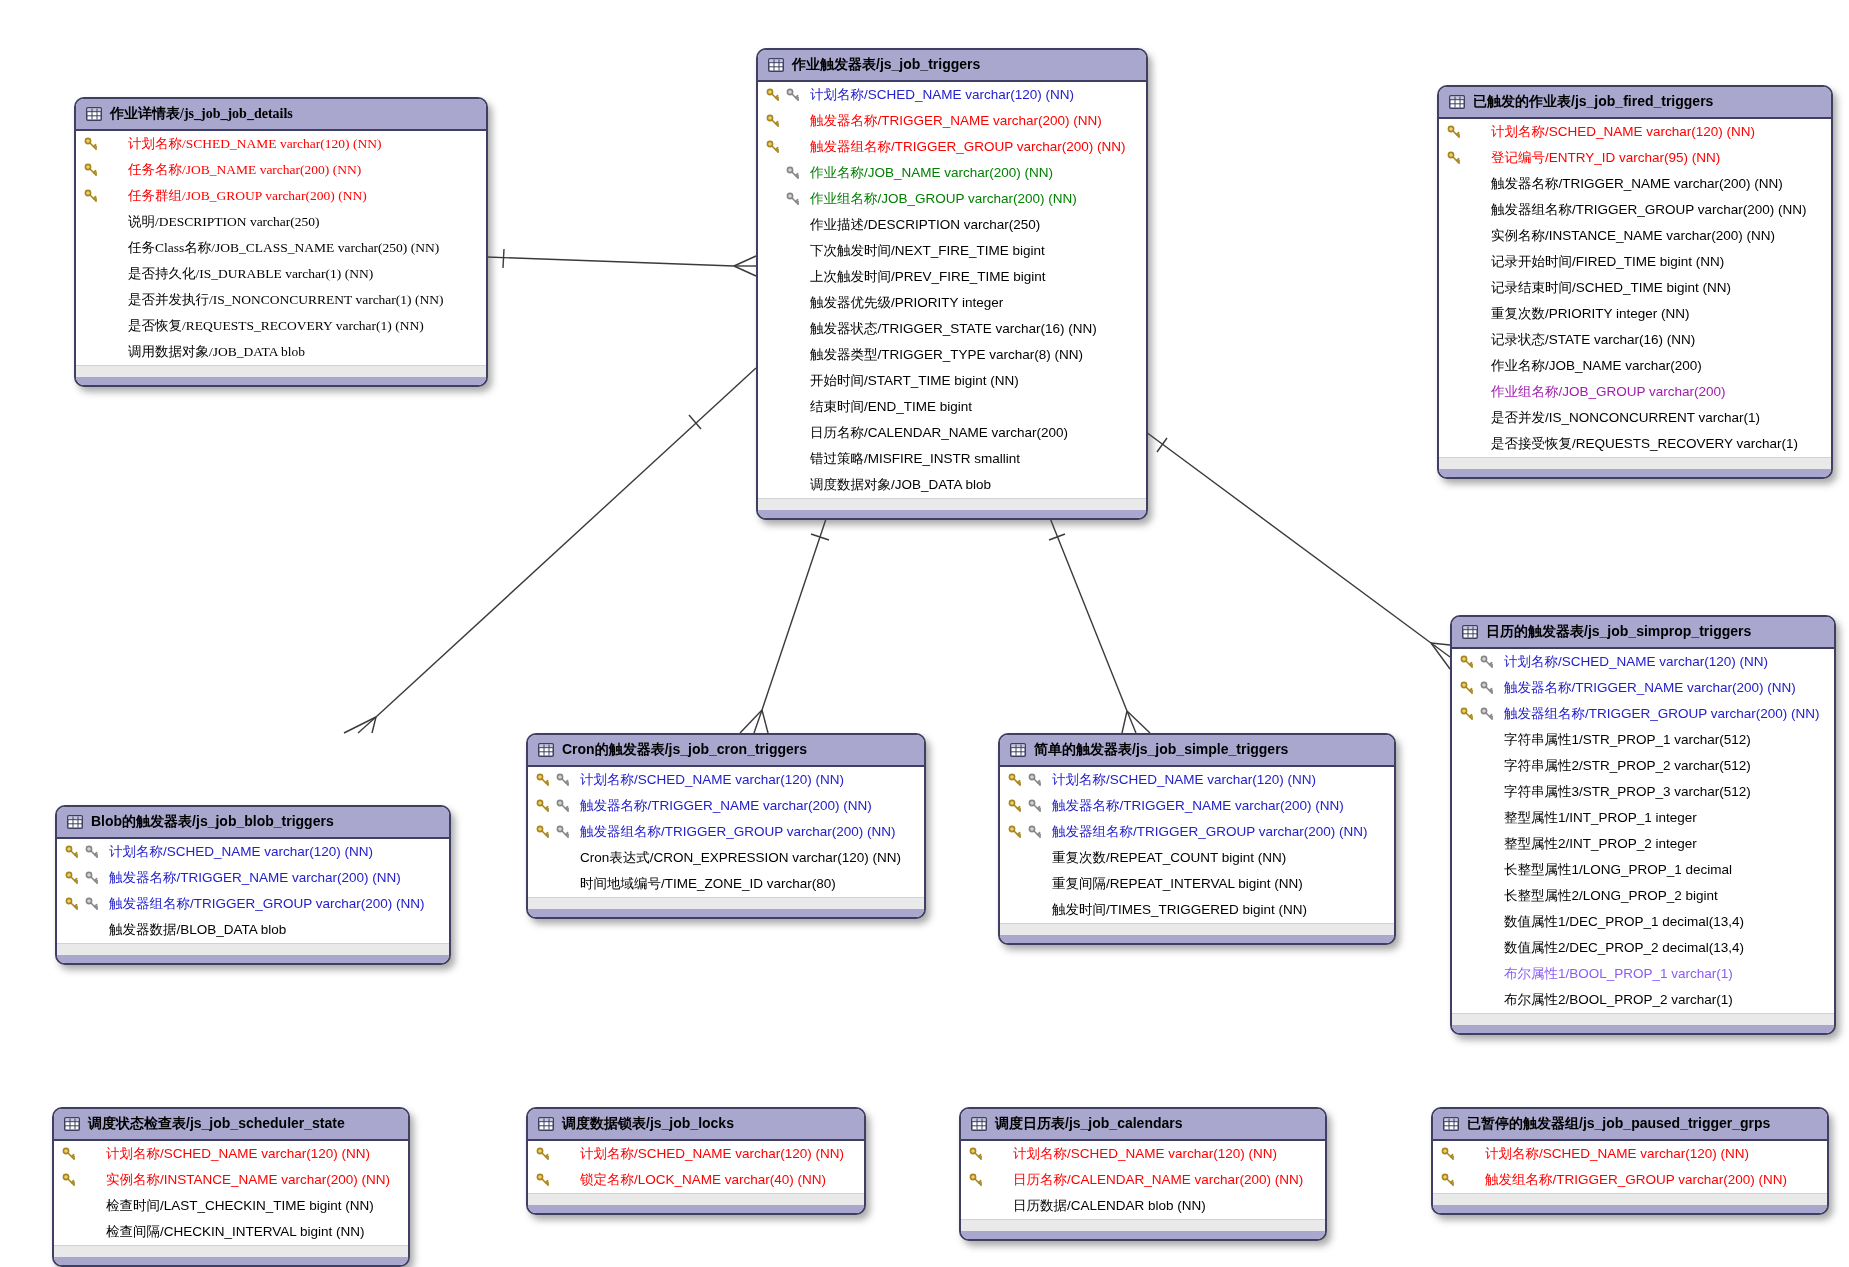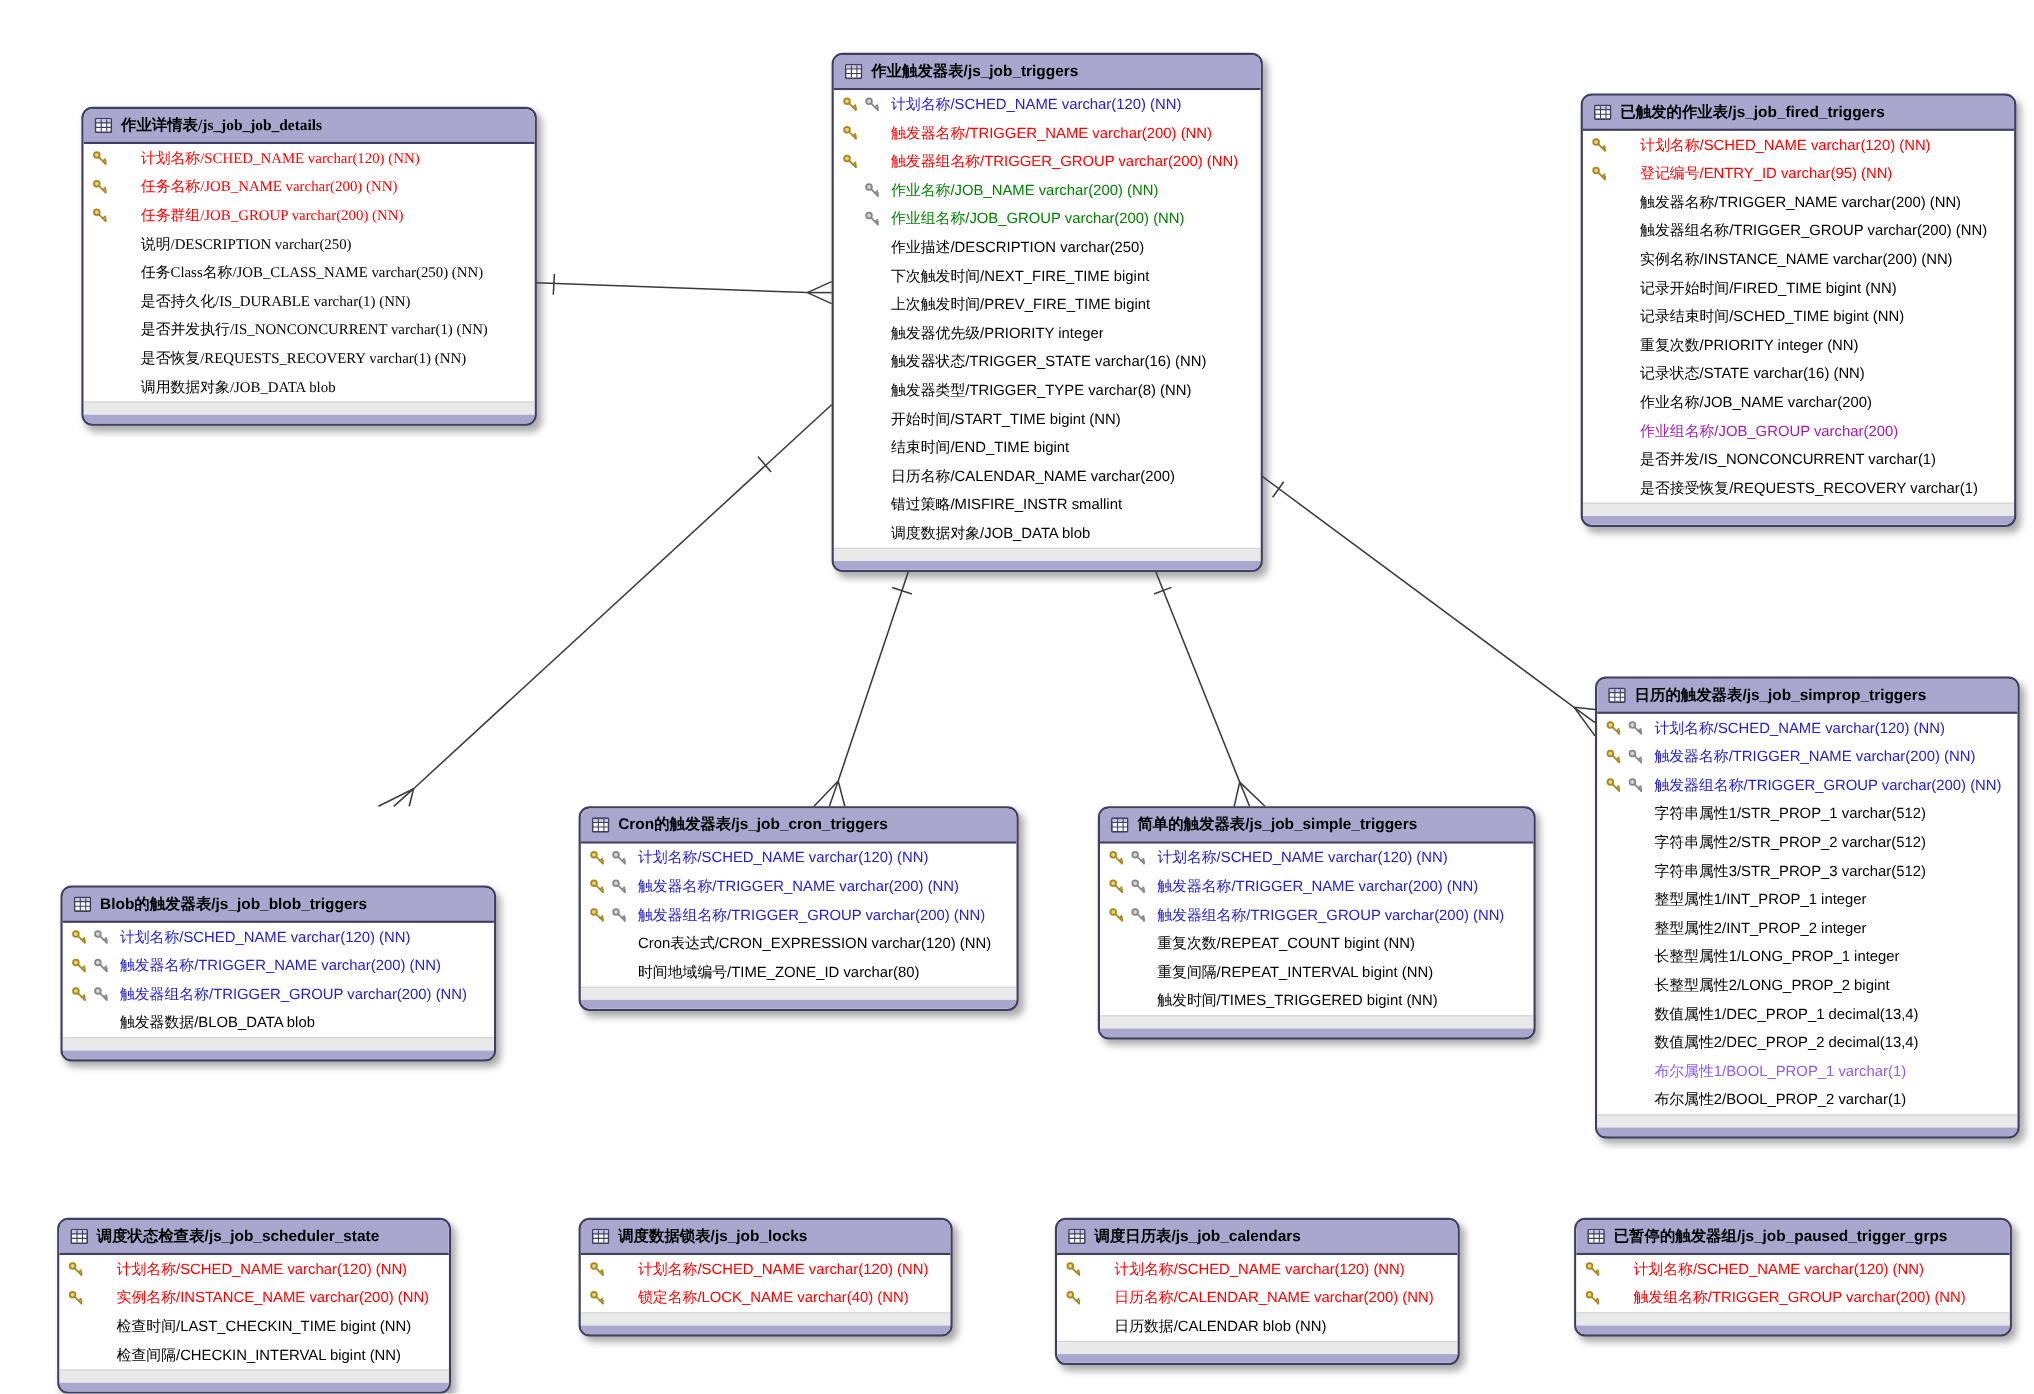--- a/index.html
+++ b/index.html
@@ -539,7 +539,7 @@
           <div class="row">
             <span class="k k1"></span>
             <span class="k k2"></span>
-            <span class="txt" style="color:#000000">长整型属性1/LONG_PROP_1 integer</span>
+            <span class="txt" style="color:#000000">长整型属性1/LONG_PROP_1 decimal</span>
           </div>
           <div class="row">
             <span class="k k1"></span>

